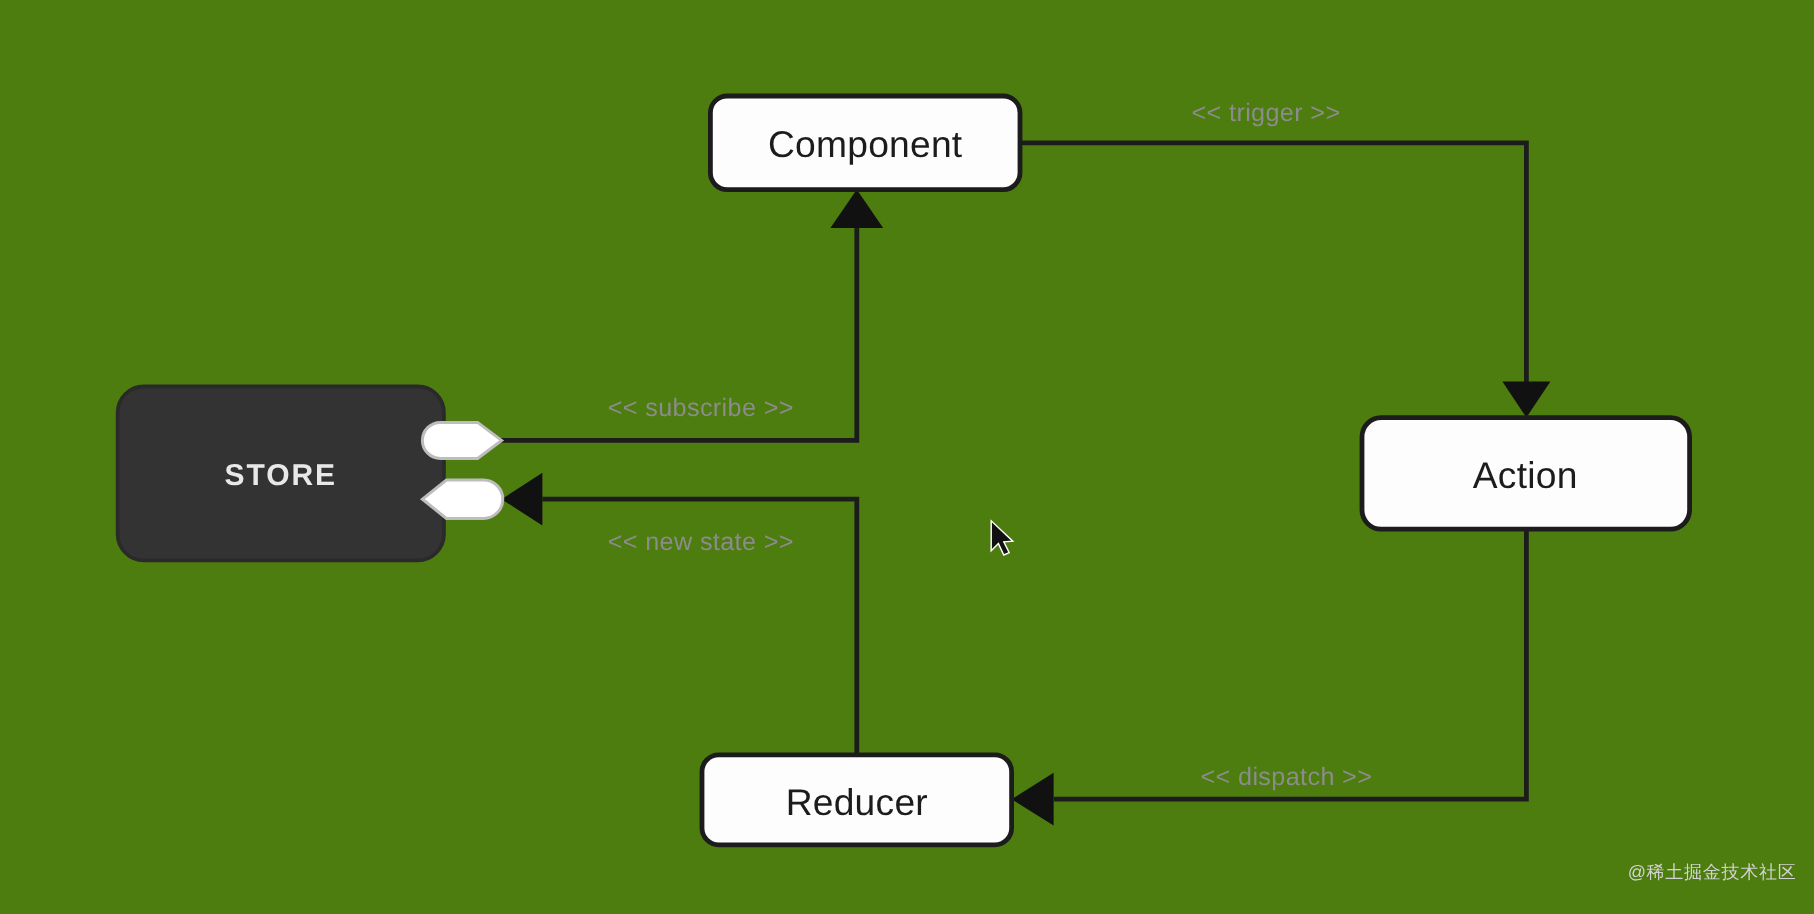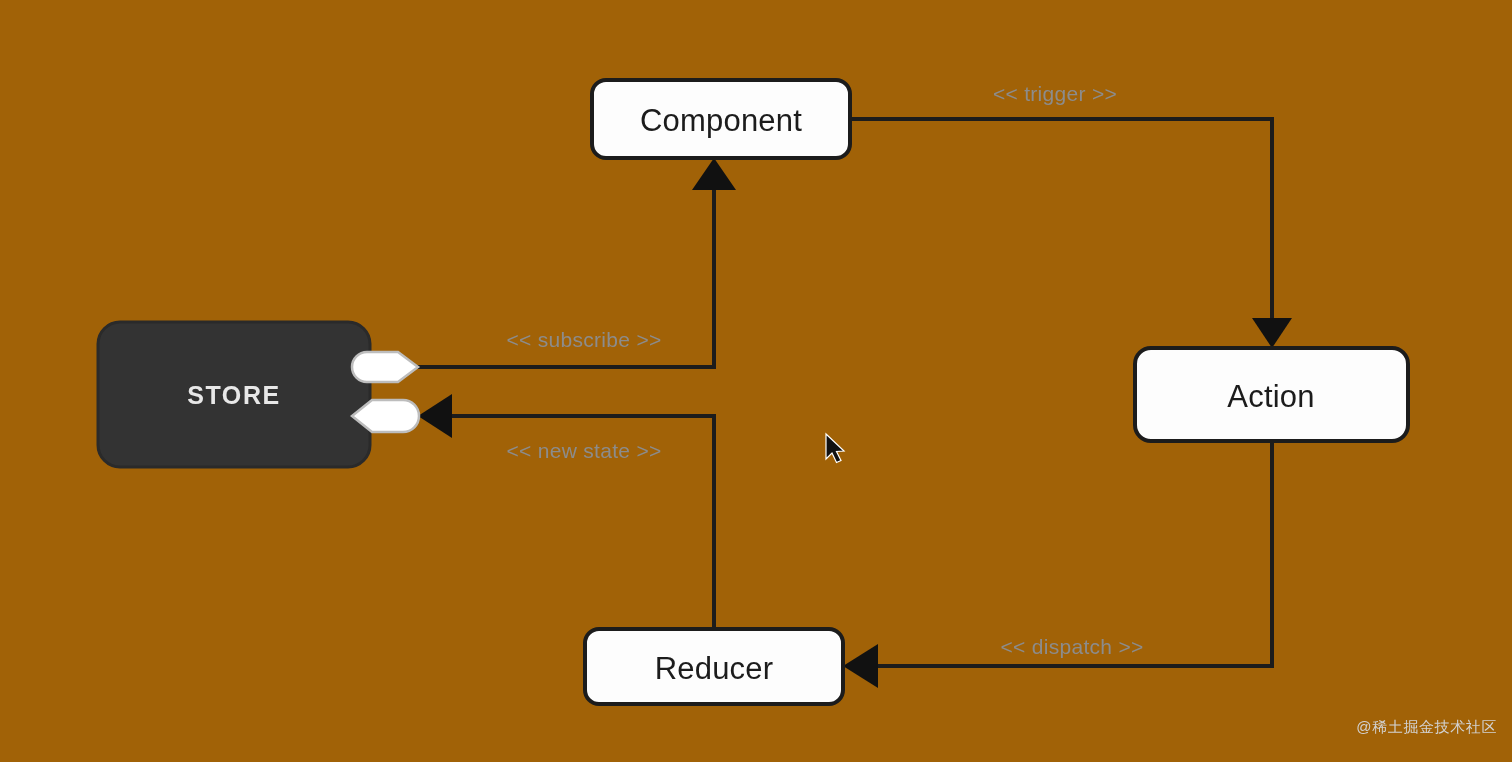--- a/index.html
+++ b/index.html
@@ -18,7 +18,7 @@
     position: relative;
     width: 1512px;
     height: 762px;
-    background: #a16207;
+    background: #4d7c0f;
   }
   #diagram-svg {
     position: absolute;

